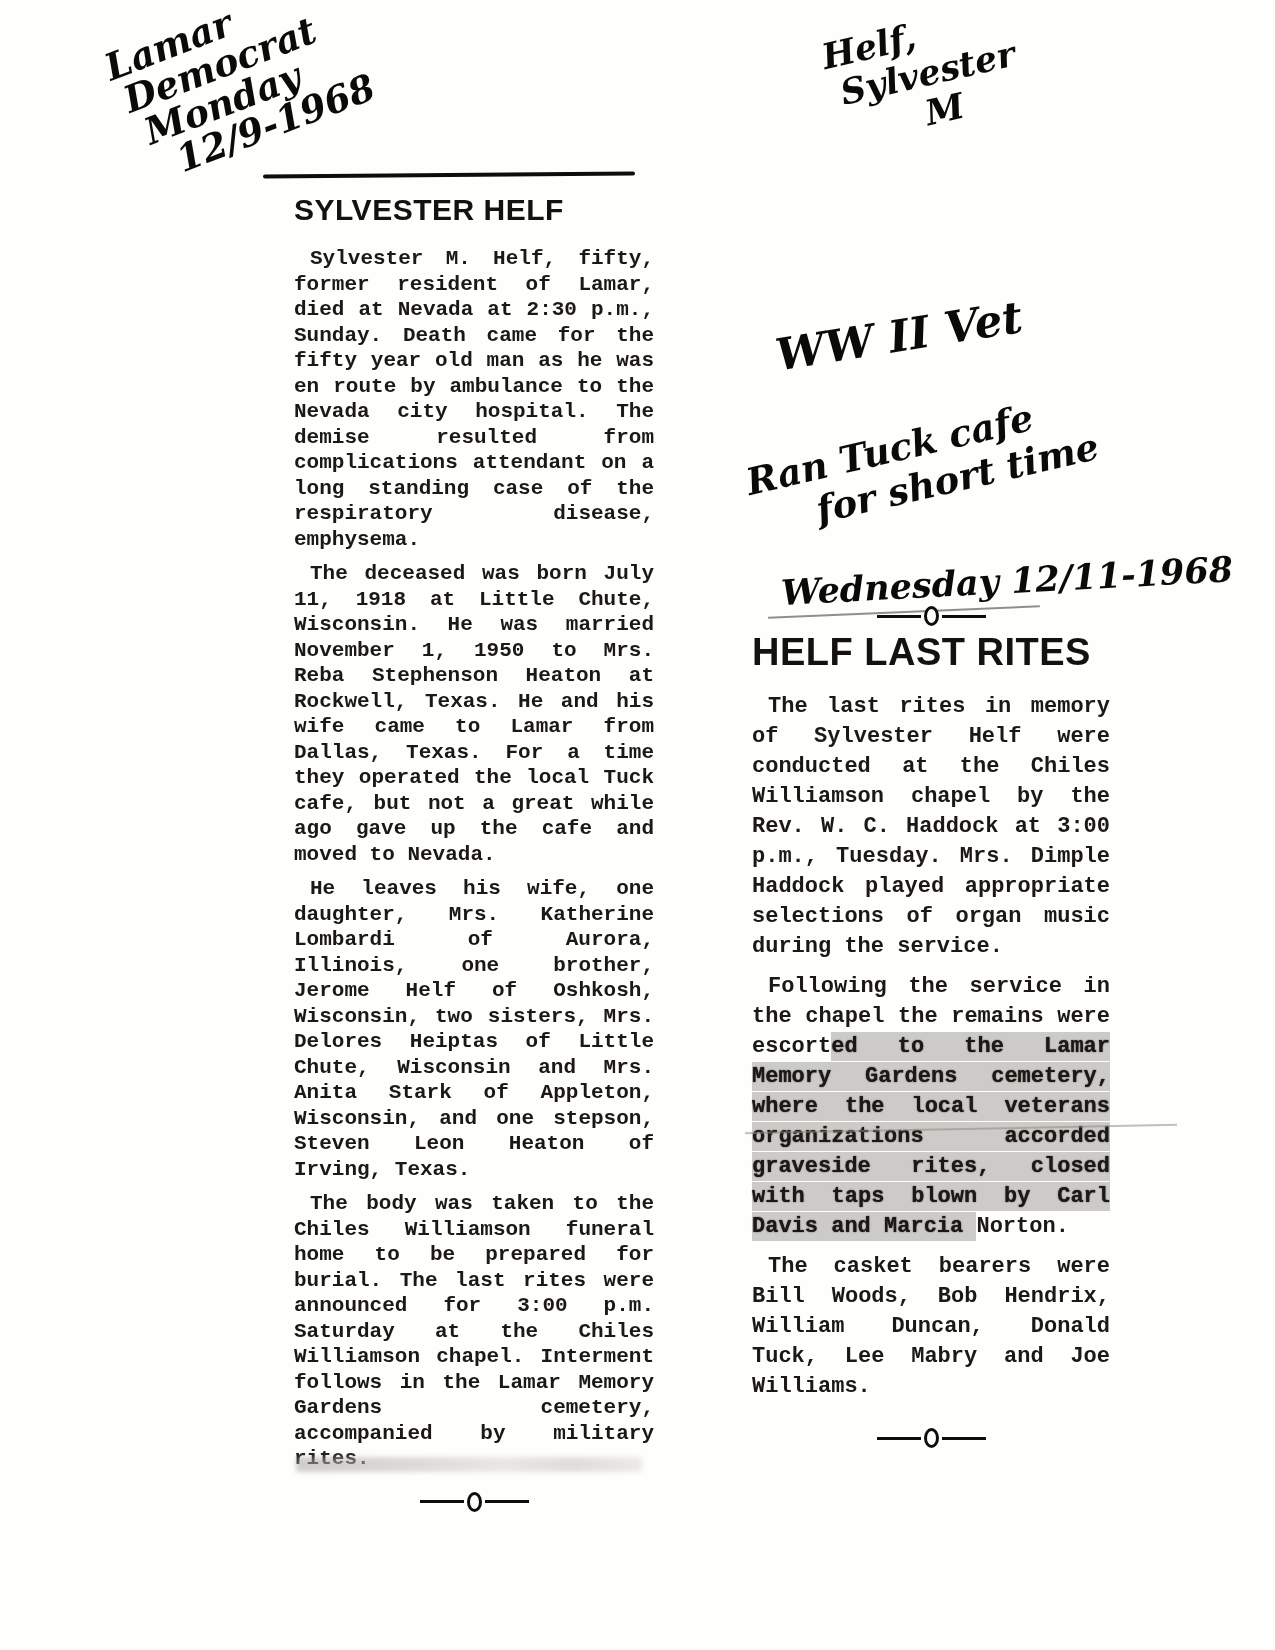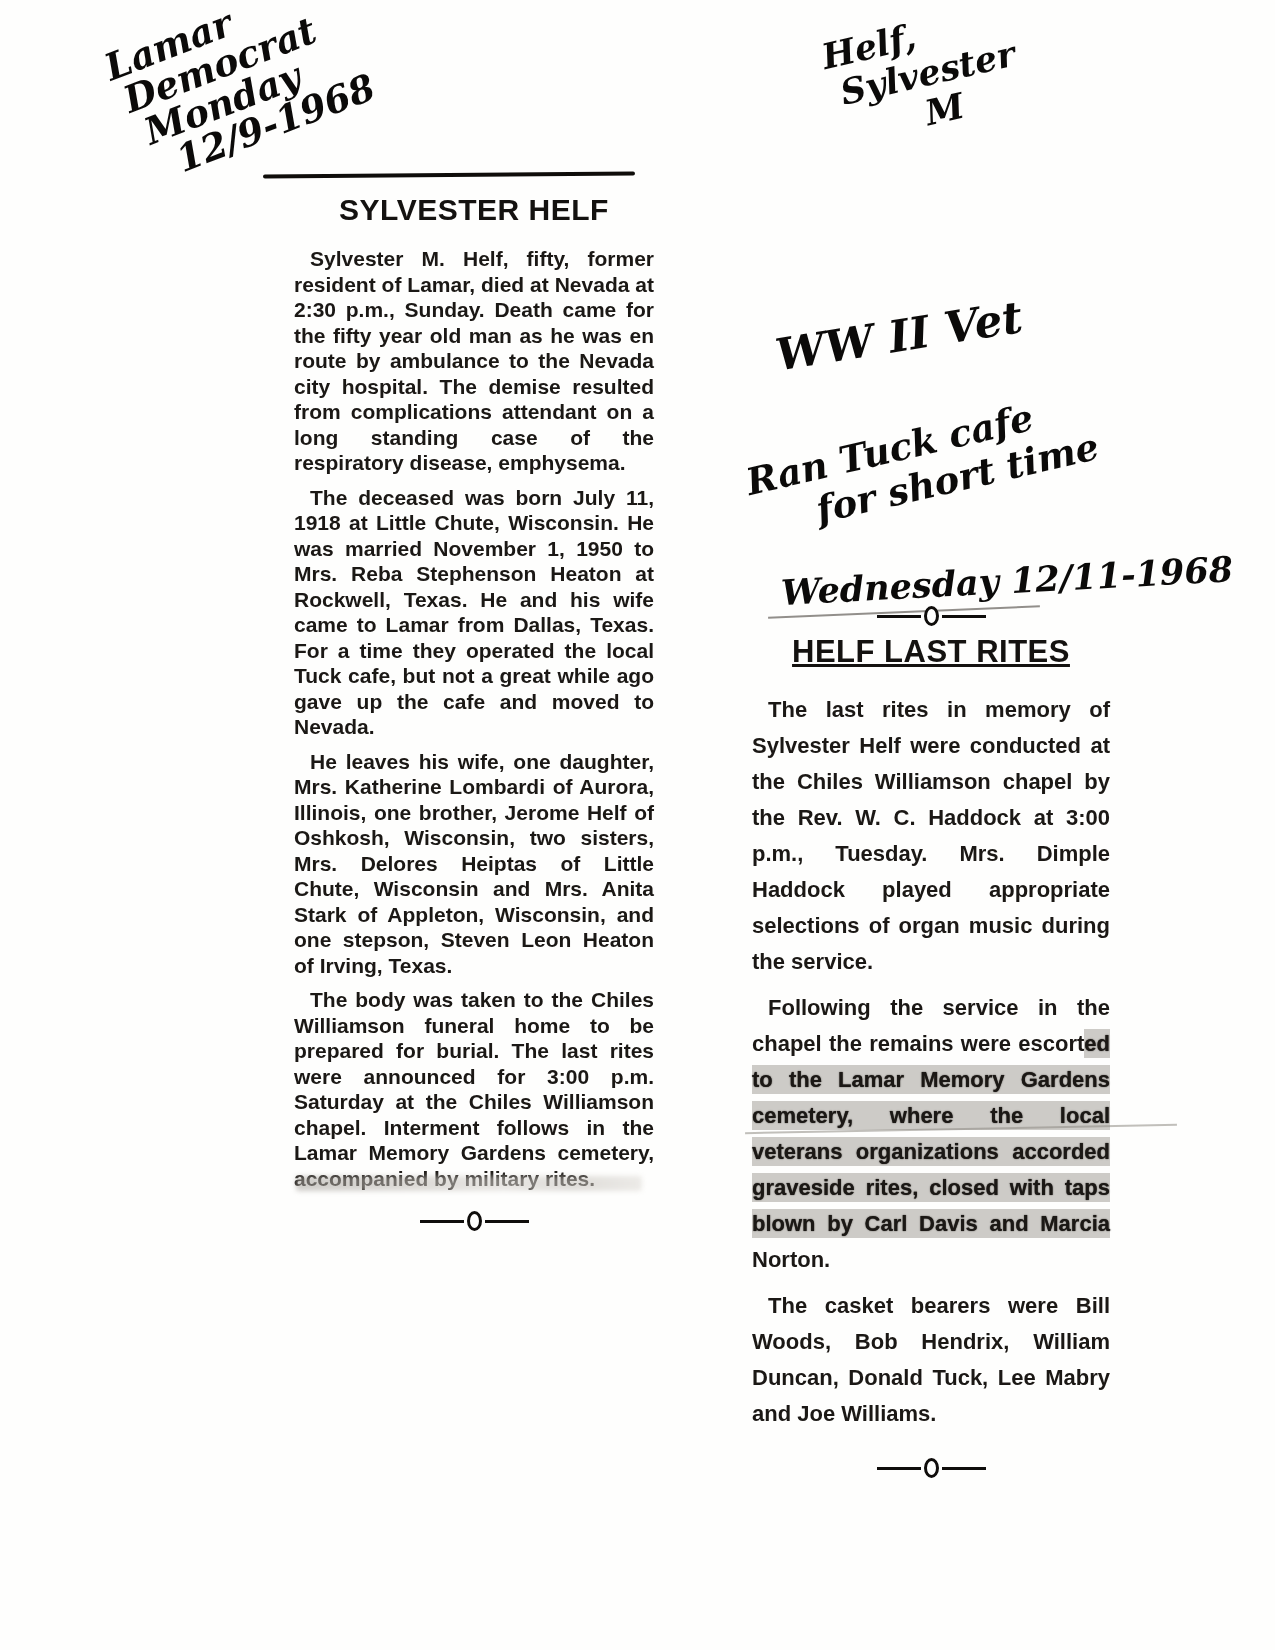--- a/index.html
+++ b/index.html
@@ -21,7 +21,7 @@
     font-family:"Liberation Sans",sans-serif;
     font-weight:700;
     color:#141210;
-    text-align:center;
+    text-align:left;
     letter-spacing:.5px;
     margin:8px 0 20px;
     font-size:30px;

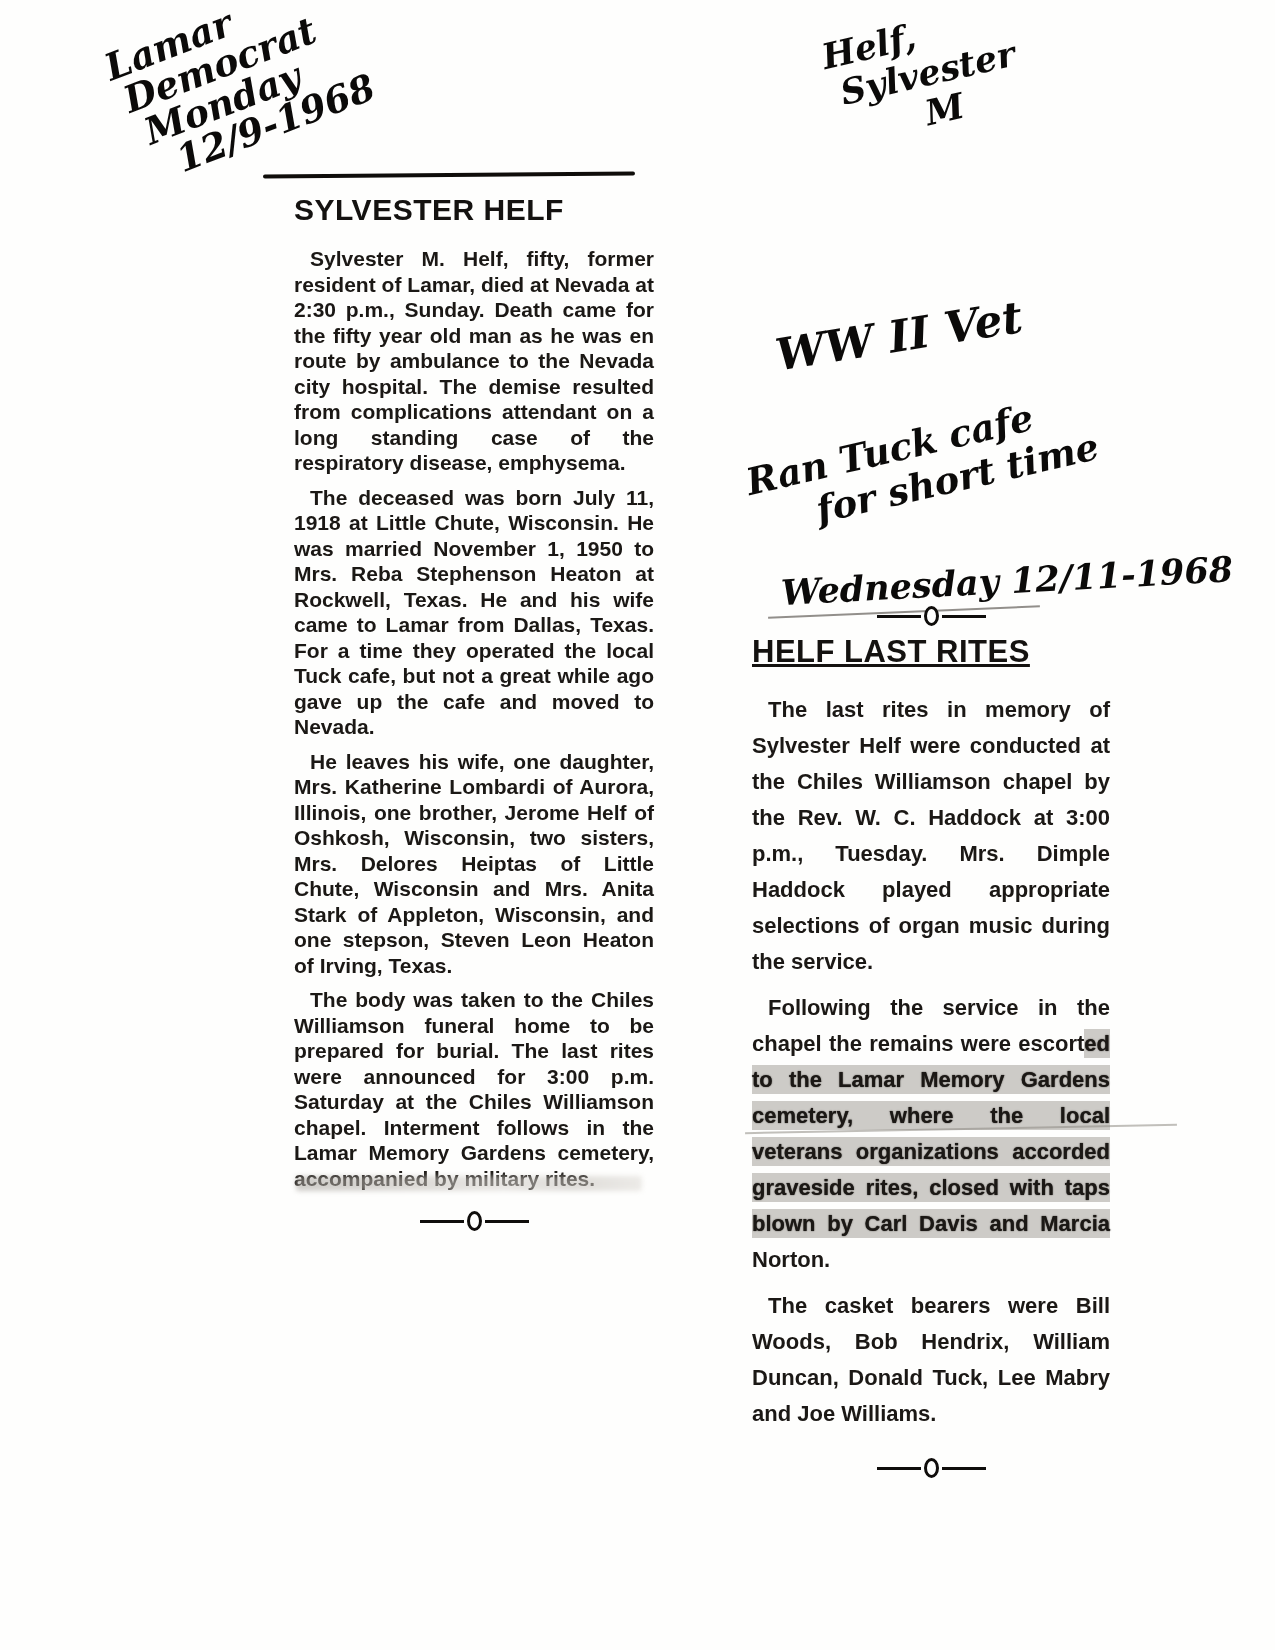--- a/index.html
+++ b/index.html
@@ -30,7 +30,7 @@
   .col-right h1{font-size:31px;margin:10px 0 24px;text-decoration:underline;}
 
   .col p{
-    font-family:Liberation Sans, sans-serif;
+    font-family:Liberation Mono, monospace;
     font-weight:700;
     font-size:21px;
     line-height:25.5px;

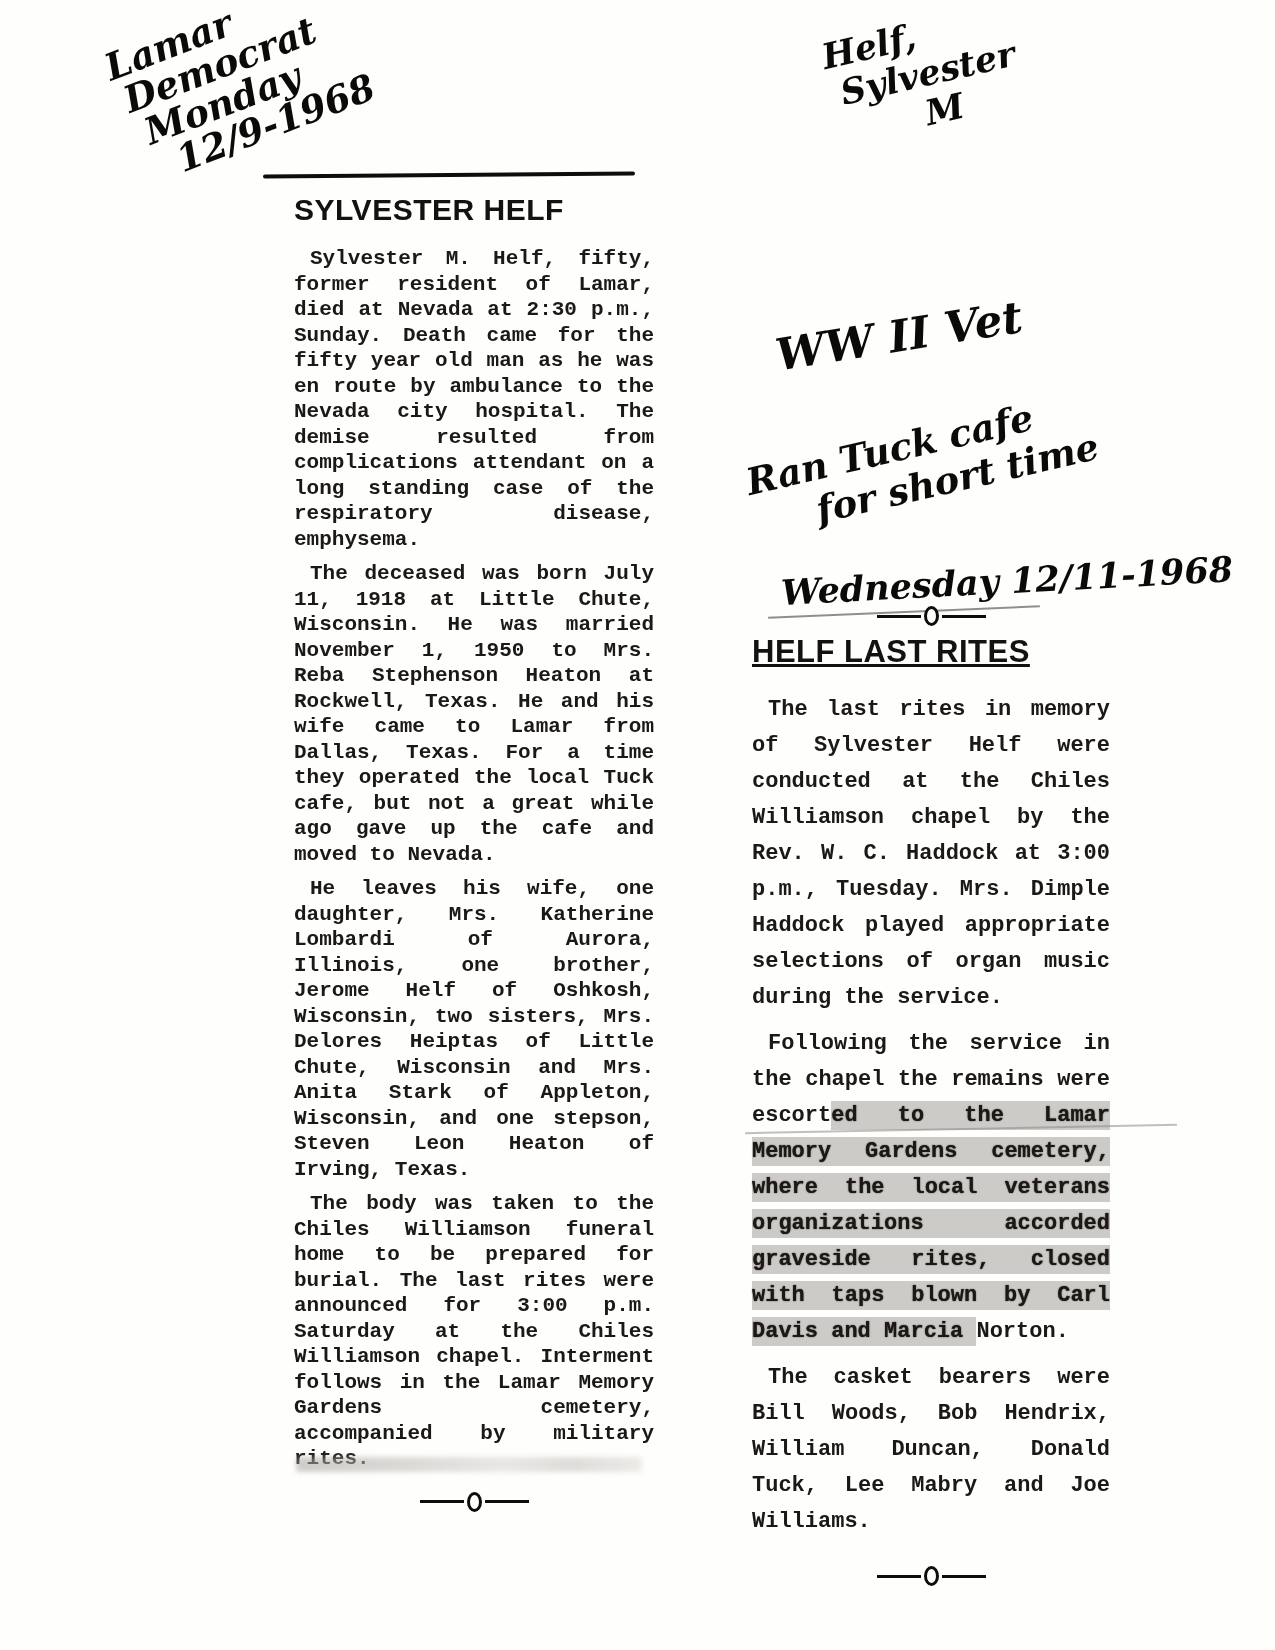--- a/index.html
+++ b/index.html
@@ -27,7 +27,7 @@
     font-size:30px;
     line-height:32px;
   }
-  .col-right h1{font-size:31px;margin:10px 0 24px;text-decoration:underline;}
+  .col-right h1{font-size:38px;margin:10px 0 24px;}
 
   .col p{
     font-family:Liberation Mono, monospace;

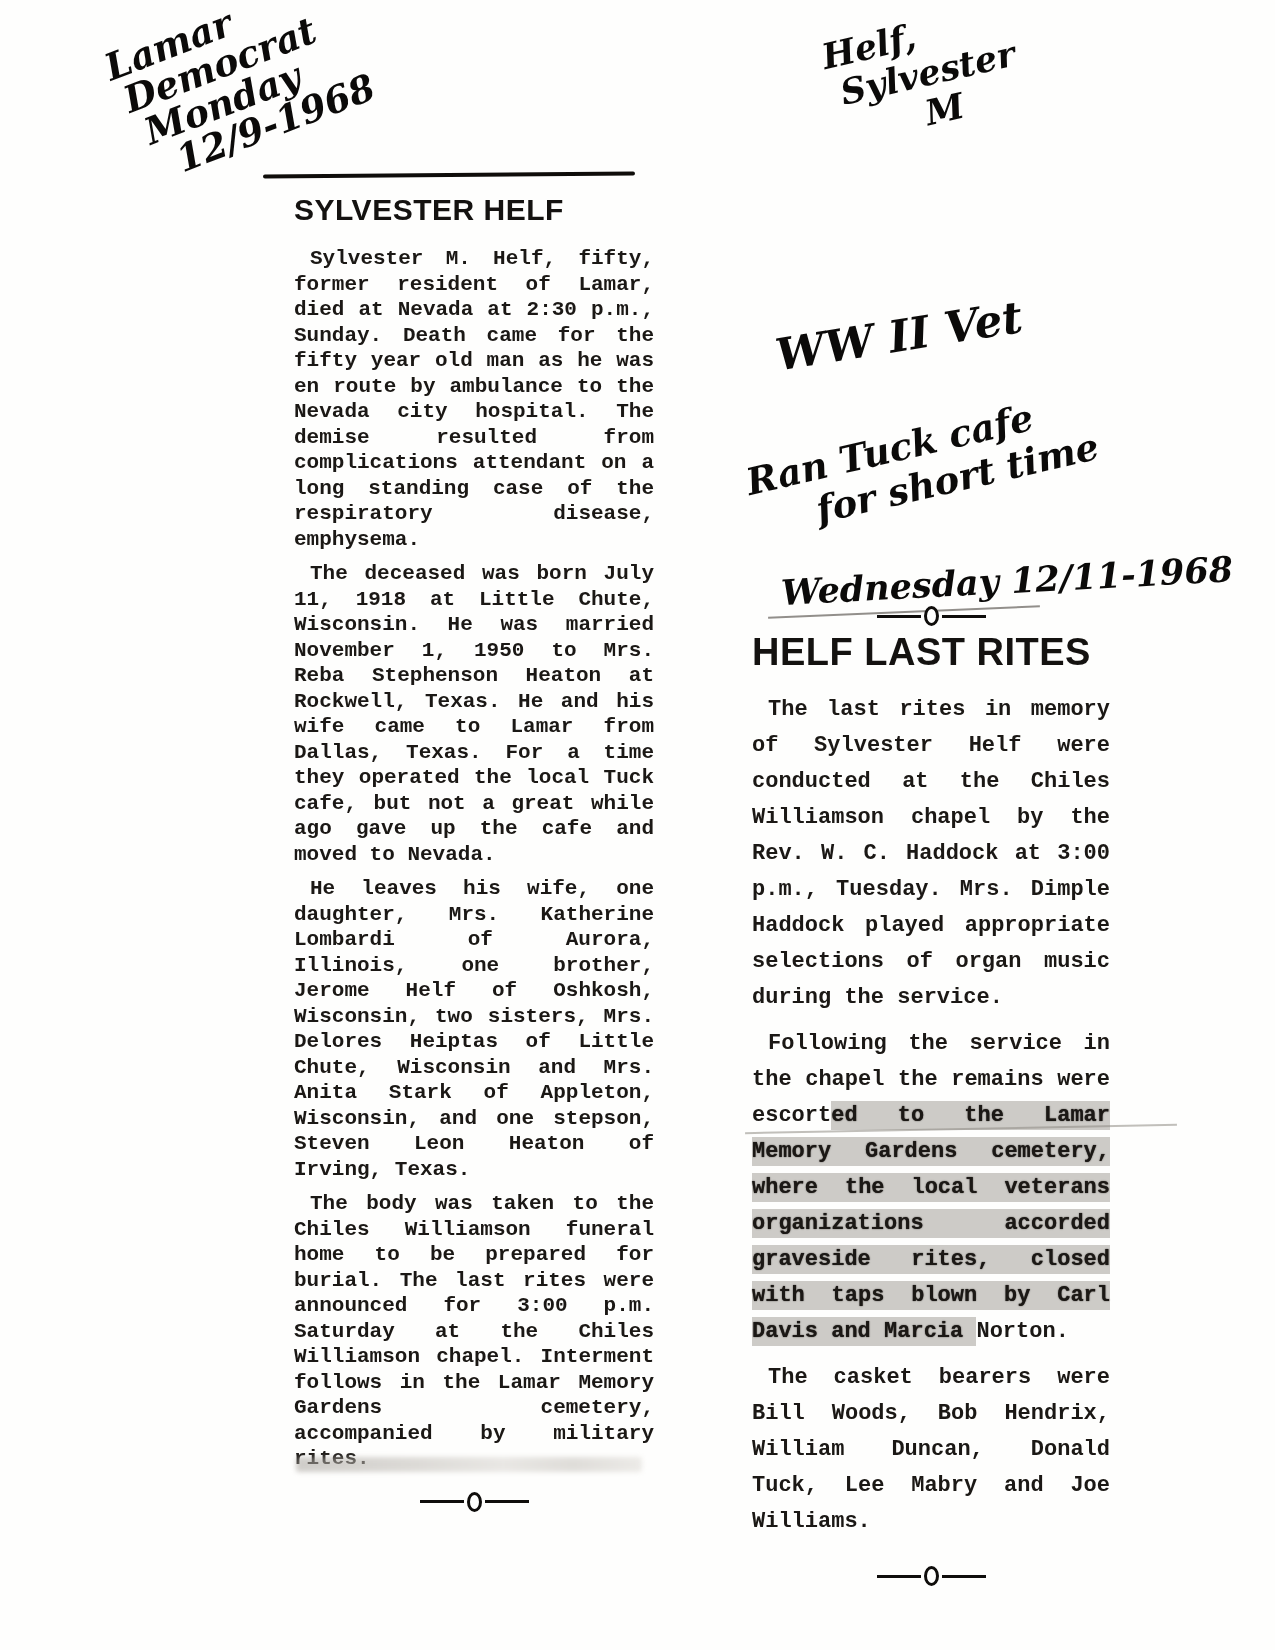--- a/index.html
+++ b/index.html
@@ -39,7 +39,7 @@
     margin:0 0 9px 0;
     color:#1b1815;
   }
-  .col-right p{font-size:22px;line-height:36px;margin-bottom:10px;}
+  .col-right p{font-size:22px;line-height:30px;margin-bottom:10px;}
   .gap-above{margin-top:14px !important;}
 
   .rule-top{

